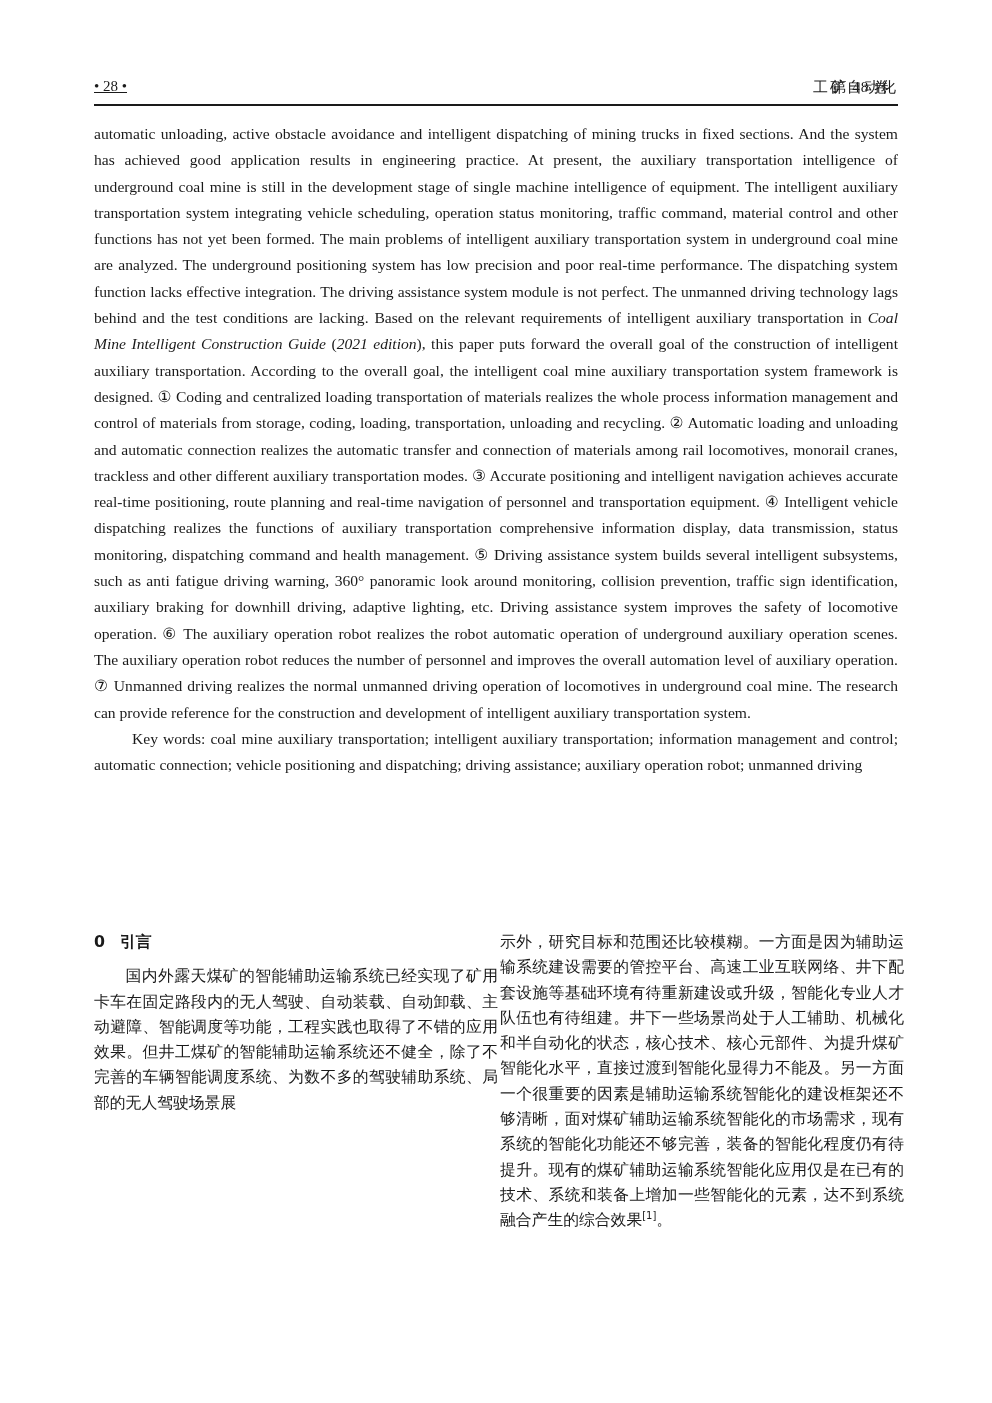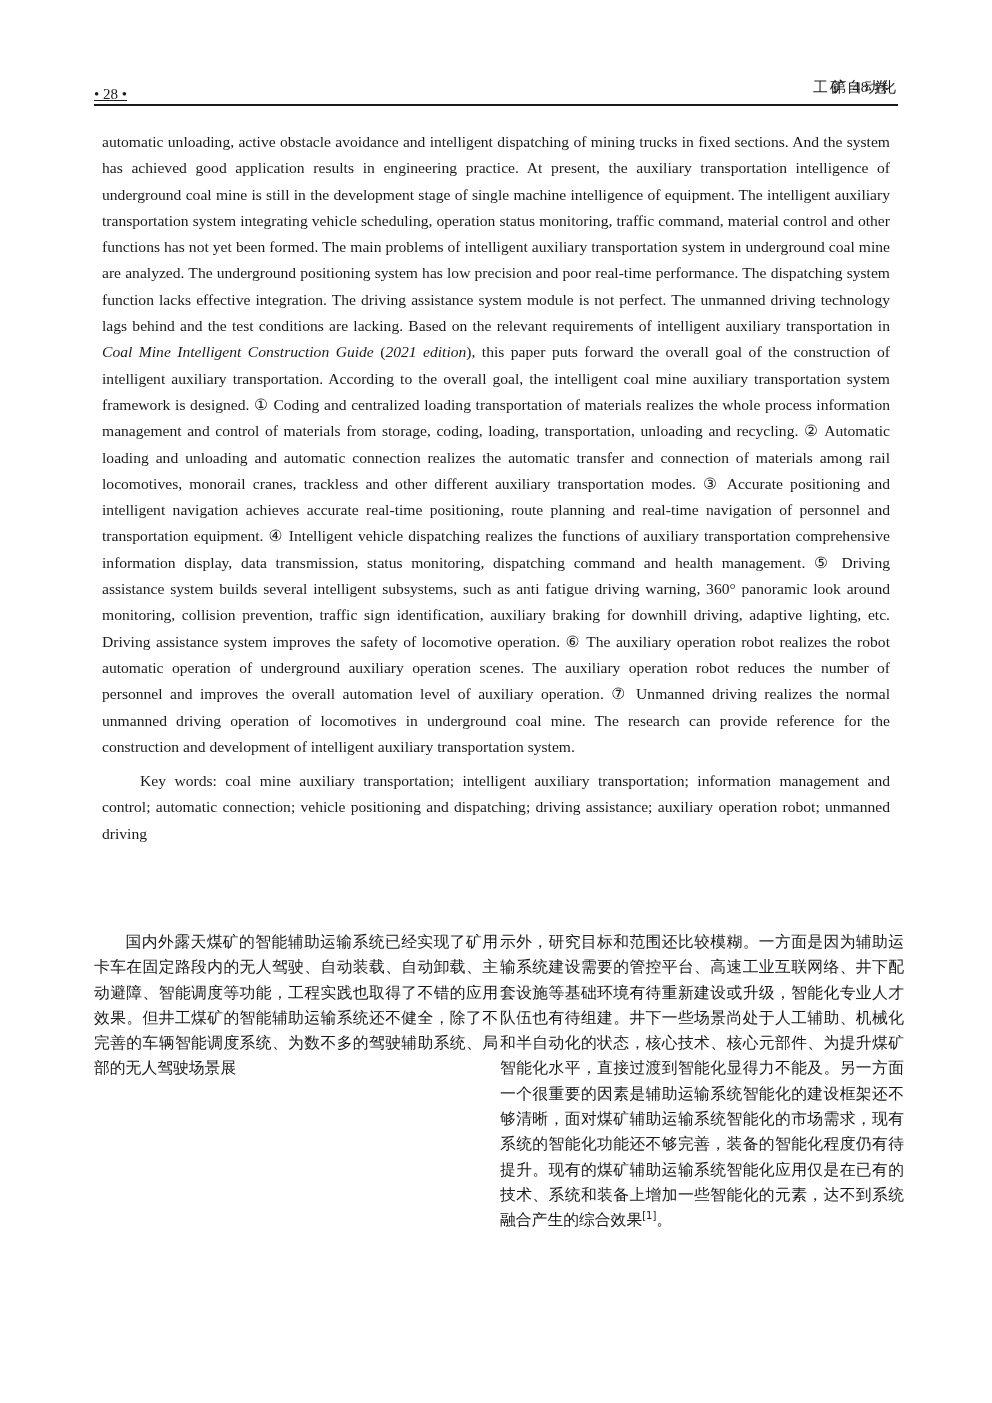--- a/index.html
+++ b/index.html
@@ -6,7 +6,7 @@
   body { width: 992px; height: 1403px; position: relative; overflow: hidden;
          font-family: "Liberation Serif", "DejaVu Serif", serif; color: #1a1a1a; }
   .header { position: absolute; left: 94px; top: 78px; width: 804px; height: 24px; font-size: 15px; }
-  .header .pnum { position: absolute; left: 0; top: 8px; text-decoration: underline; }
+  .header .pnum { position: absolute; left: 0; top: 0; text-decoration: underline; }
   .header .journal { position: absolute; left: 0; width: 804px; text-align: right; top: 0; letter-spacing: 2px; }
   .header .vol { position: absolute; right: 8px; top: 0; letter-spacing: 1px; }
   .rule { position: absolute; left: 94px; top: 104px; width: 804px; height: 2px; background: #1a1a1a; }

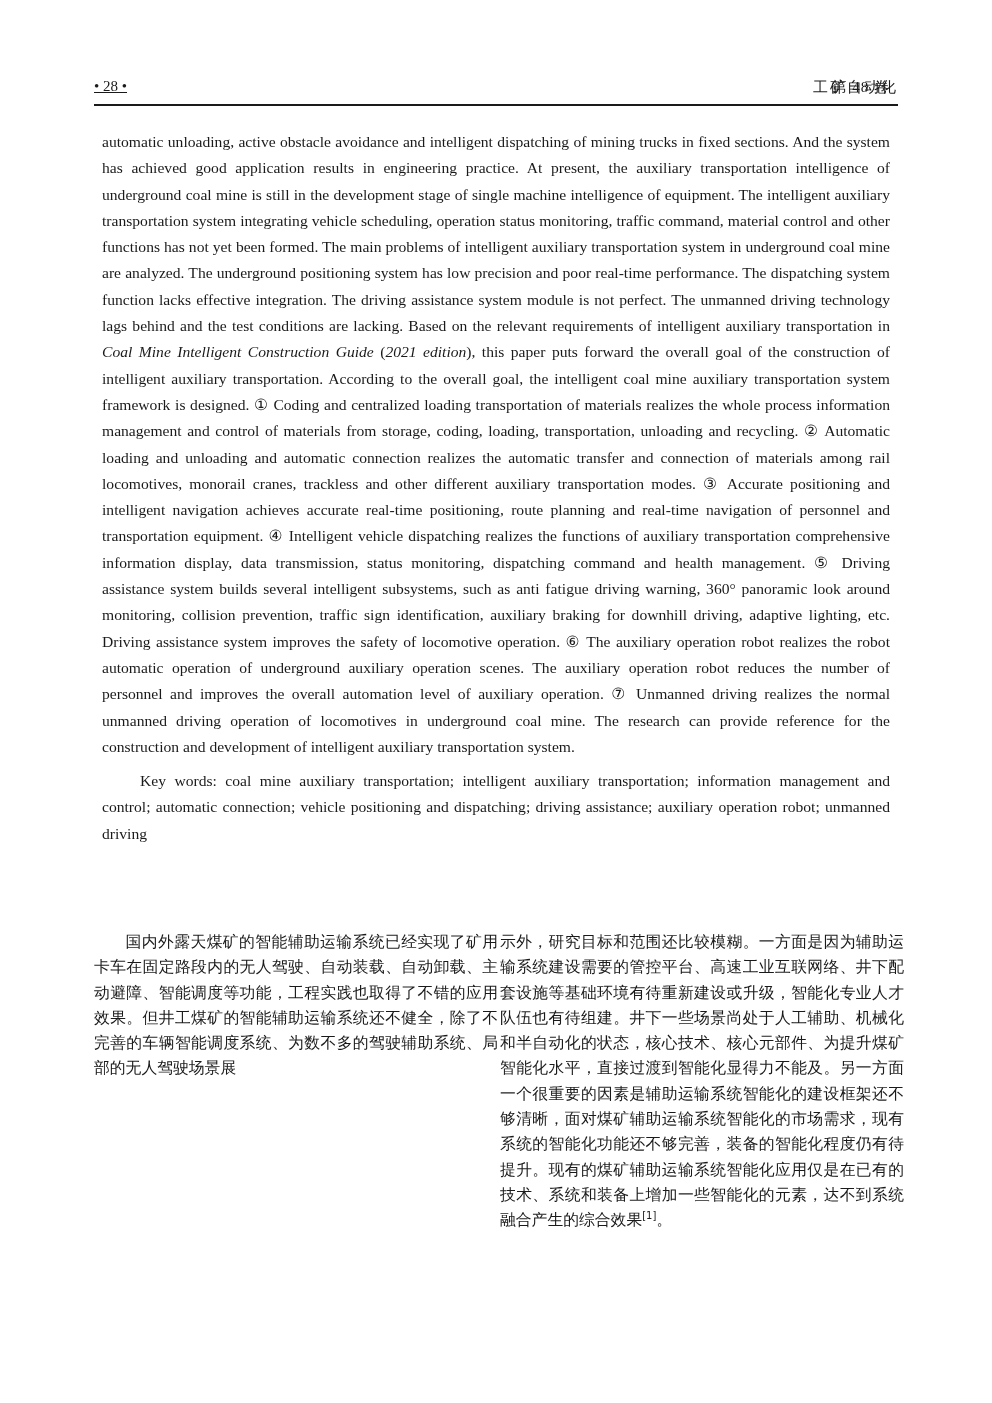--- a/index.html
+++ b/index.html
@@ -12,7 +12,7 @@
   .rule { position: absolute; left: 94px; top: 104px; width: 804px; height: 2px; background: #1a1a1a; }
   .abstract { position: absolute; left: 94px; top: 121px; width: 804px; font-size: 15.6px; line-height: 26.3px;
               text-align: justify; }
-  .abstract p { margin: 8px; }
+  .abstract p { margin: 0; }
   .abstract i { font-style: italic; }
   .kw { margin-top: 0; text-indent: 38px; }
   .kw b { font-weight: normal; }

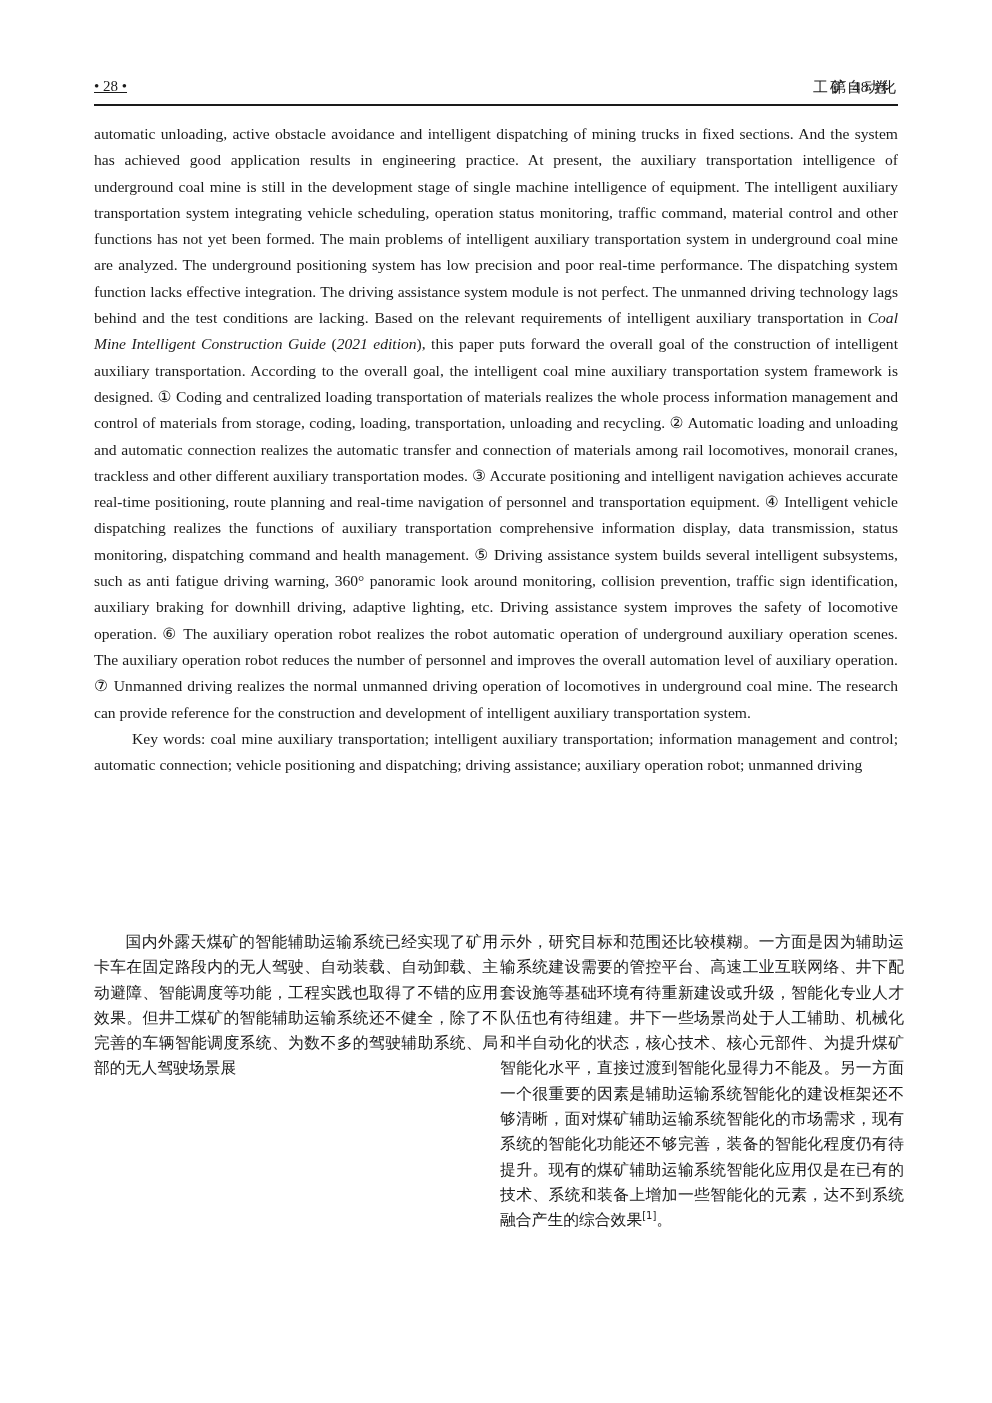--- a/index.html
+++ b/index.html
@@ -42,6 +42,7 @@
 </div>
 
 <div class="col left">
+  <p class="sec-head"><span class="num">0</span><span>引言</span></p>
   <p class="ind">国内外露天煤矿的智能辅助运输系统已经实现了矿用卡车在固定路段内的无人驾驶、自动装载、自动卸载、主动避障、智能调度等功能，工程实践也取得了不错的应用效果。但井工煤矿的智能辅助运输系统还不健全，除了不完善的车辆智能调度系统、为数不多的驾驶辅助系统、局部的无人驾驶场景展</p>
 </div>
 

